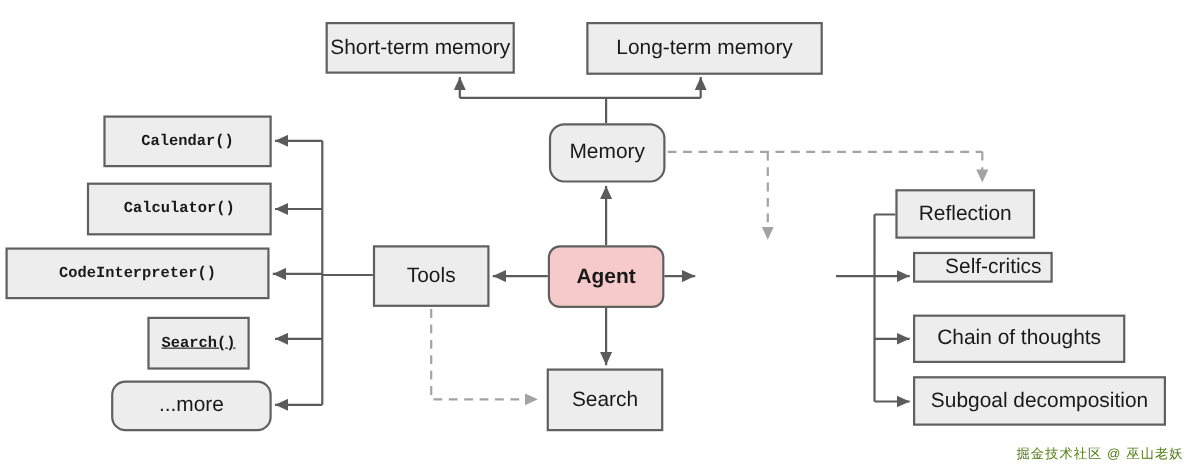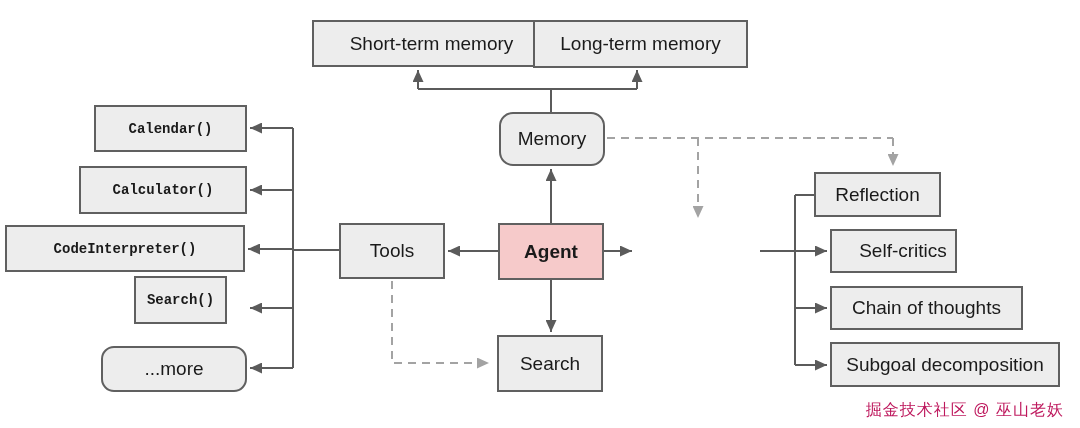--- a/index.html
+++ b/index.html
@@ -31,7 +31,7 @@
     font-weight:700;
   }
   
-  .n-short   {left:312px; top:20px;  width:239px; height:47px;}
+  .n-short   {left:296px; top:20px;  width:172px; height:47px;}
   .n-long    {left:533px; top:20px;  width:215px; height:48px;}
   .n-memory  {left:499px; top:112px; width:106px; height:54px;border-radius:14px;}
   .n-tools   {left:339px; top:223px; width:106px; height:56px;}

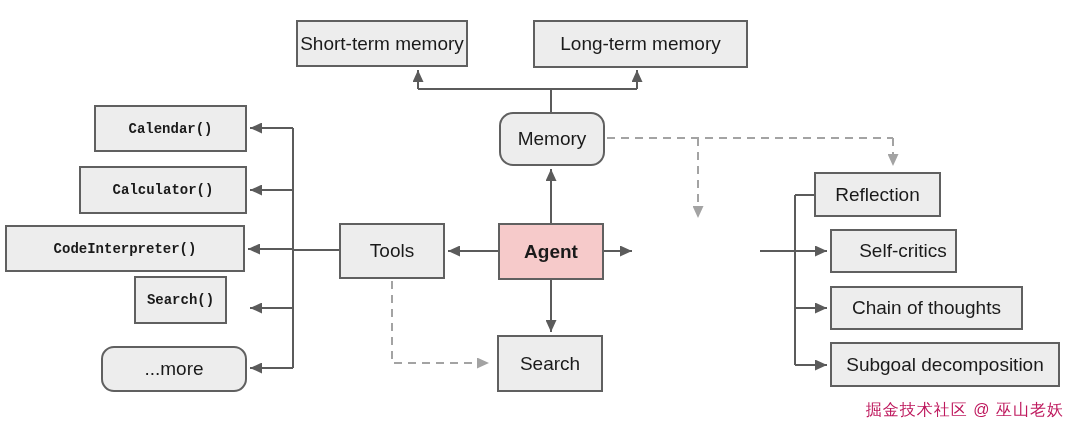--- a/index.html
+++ b/index.html
@@ -29,6 +29,7 @@
   .node.agent{
     background:#f6caca;
     font-weight:700;
+    border-radius:11px;
   }
   
   .n-short   {left:296px; top:20px;  width:172px; height:47px;}

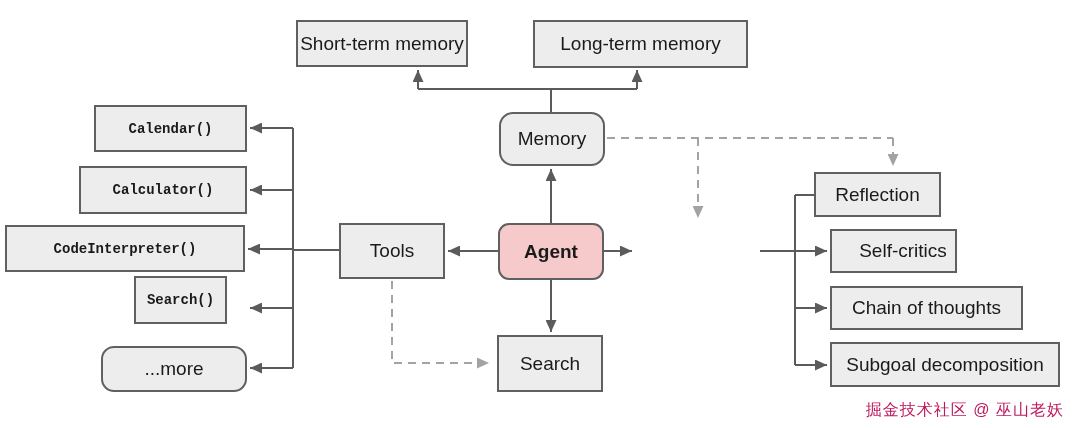--- a/index.html
+++ b/index.html
@@ -45,7 +45,7 @@
   .n-search  {left:134px; top:276px; width:93px; height:48px;}
   .n-more    {left:101px; top:346px; width:146px; height:46px;border-radius:13px;}
   .n-reflect {left:814px; top:172px; width:127px; height:45px;}
-  .n-selfcrit{left:830px; top:229px; width:127px; height:44px;padding-left:19px;}
+  .n-selfcrit{left:830px; top:229px; width:127px; height:28px;padding-left:19px;}
   .n-chain   {left:830px; top:286px; width:193px; height:44px;}
   .n-subgoal {left:830px; top:342px; width:230px; height:45px;}
   .watermark{

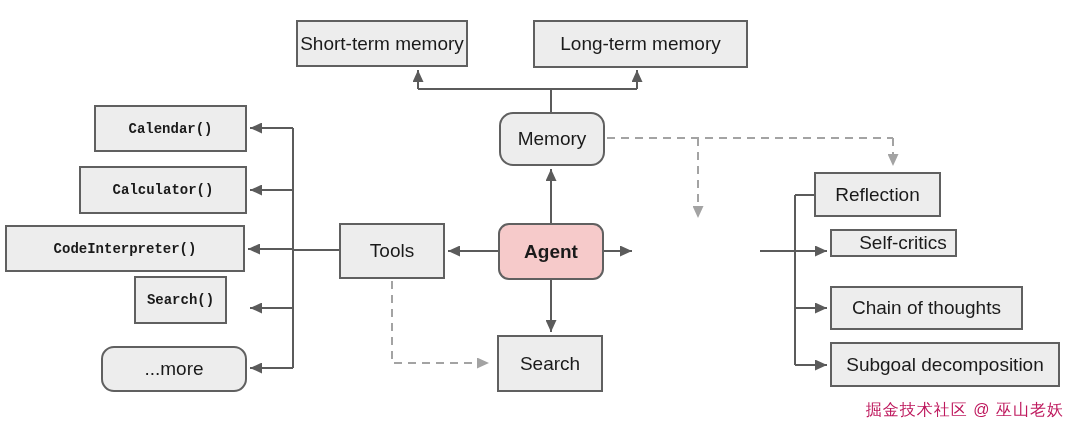--- a/index.html
+++ b/index.html
@@ -42,7 +42,7 @@
   .n-calendar{left:94px;  top:105px; width:153px; height:47px;}
   .n-calc    {left:79px;  top:166px; width:168px; height:48px;}
   .n-codeint {left:5px;   top:225px; width:240px; height:47px;}
-  .n-search  {left:134px; top:276px; width:93px; height:48px;}
+  .n-search  {left:134px; top:288px; width:93px; height:48px;text-decoration:underline;}
   .n-more    {left:101px; top:346px; width:146px; height:46px;border-radius:13px;}
   .n-reflect {left:814px; top:172px; width:127px; height:45px;}
   .n-selfcrit{left:830px; top:229px; width:127px; height:28px;padding-left:19px;}

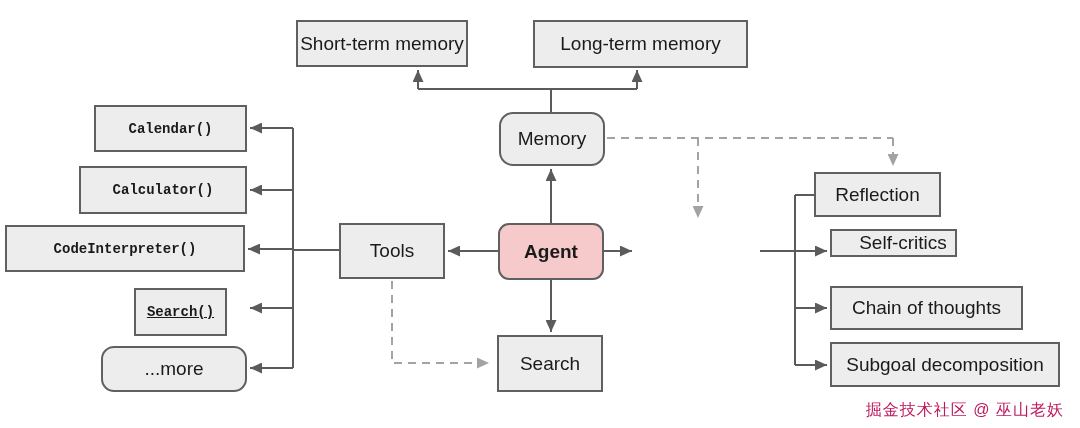--- a/index.html
+++ b/index.html
@@ -50,9 +50,9 @@
   .n-subgoal {left:830px; top:342px; width:230px; height:45px;}
   .watermark{
     position:absolute;
-    right:16px; bottom:7px;
-    font-size:16px;
-    color:#be185d;
+    right:4px; bottom:7px;
+    font-size:12px;
+    color:#4d7c0f;
     letter-spacing:1px;
   }
 </style>

